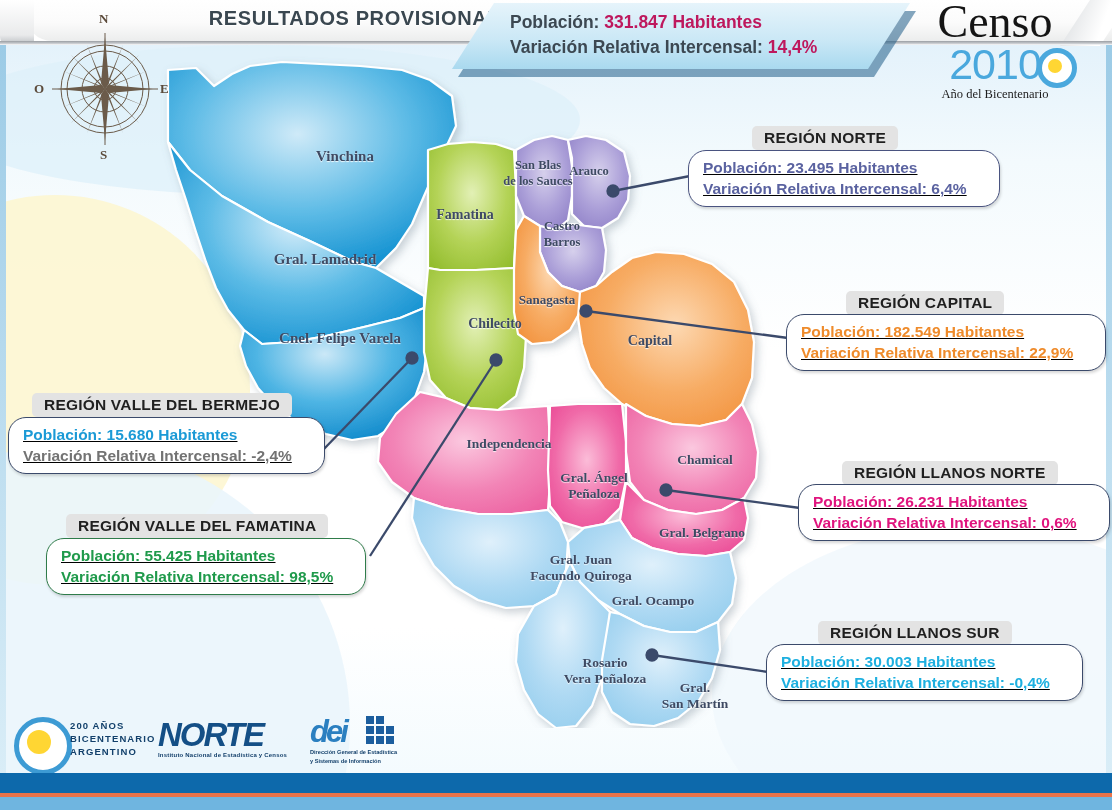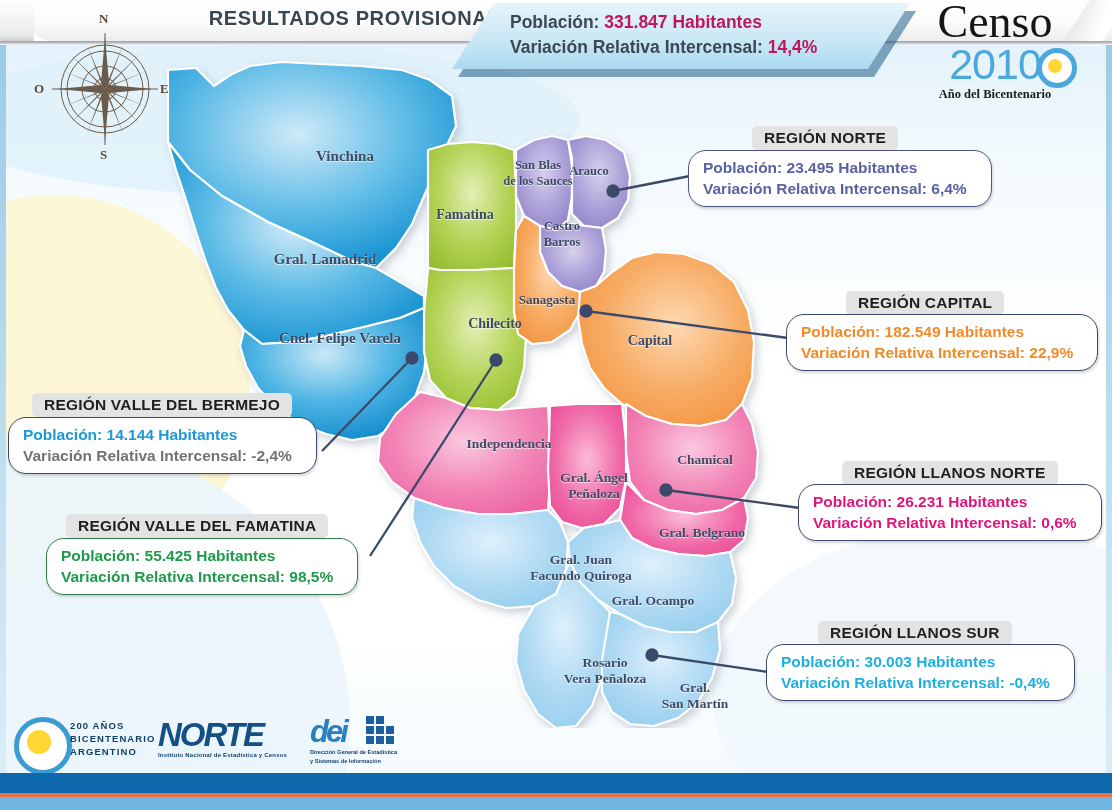--- a/index.html
+++ b/index.html
@@ -39,7 +39,7 @@
     background:#ffffff;border:5px solid #4aa8dd;top:4px;margin-left:-4px;}
   .logo-sun:after{content:"";position:absolute;left:6px;top:6px;width:14px;height:14px;
     border-radius:50%;background:#ffd633;}
-  .logo-ano{font-family:"Liberation Serif",serif;font-size:12.5px;color:#1c1c1c;margin-top:3px;font-weight:bold;}
+  .logo-ano{font-family:"Liberation Serif",serif;font-size:12.5px;color:#1c1c1c;margin-top:3px;}
 
   
   .canvas{position:absolute;left:0;top:45px;width:1112px;height:728px;

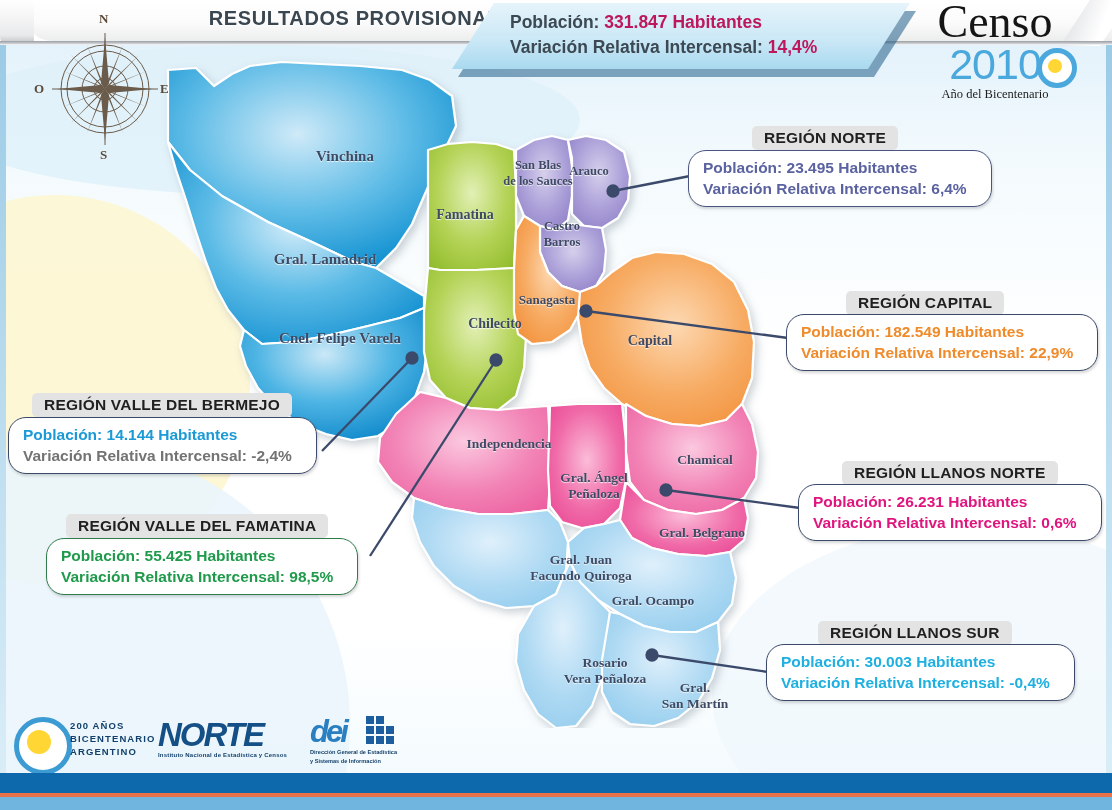--- a/index.html
+++ b/index.html
@@ -83,8 +83,8 @@
     background:#e3e3e3;border-radius:5px;padding:3px 12px 3px 12px;white-space:nowrap;
     letter-spacing:.2px;}
   .ro-box{position:absolute;background:#ffffff;border:1.6px solid;border-radius:18px;
-    padding:6px 24px 7px 14px;white-space:nowrap;
-    box-shadow:1px 2px 3px rgba(0,0,0,.16);}
+    padding:6px 32px 7px 14px;white-space:nowrap;
+    box-shadow:1px 2px 3px rgba(0,0,0,.16);text-decoration:underline;}
   .ro-line{font-size:15.5px;line-height:21px;font-weight:bold;}
 
   

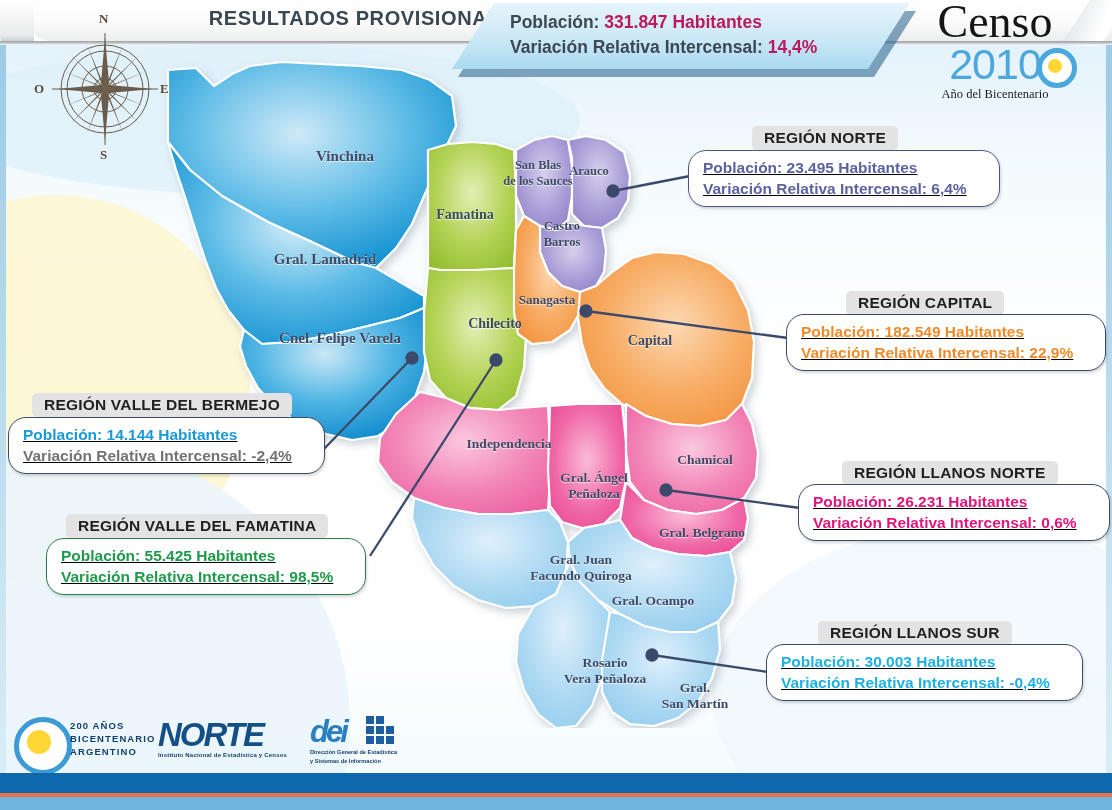--- a/index.html
+++ b/index.html
@@ -315,7 +315,7 @@
 
   <div class="ro-head" style="left:32px;top:393px;">REGIÓN VALLE DEL BERMEJO</div>
   <div class="ro-box" style="left:8px;top:417px;border-color:#3b4a6b;">
-    <div class="ro-line" style="color:#1b9ad6;">Población: 14.144 Habitantes</div>
+    <div class="ro-line" style="color:#1b9ad6;">Población: 15.680 Habitantes</div>
     <div class="ro-line" style="color:#737373;">Variación Relativa Intercensal: -2,4%</div>
   </div>
 

